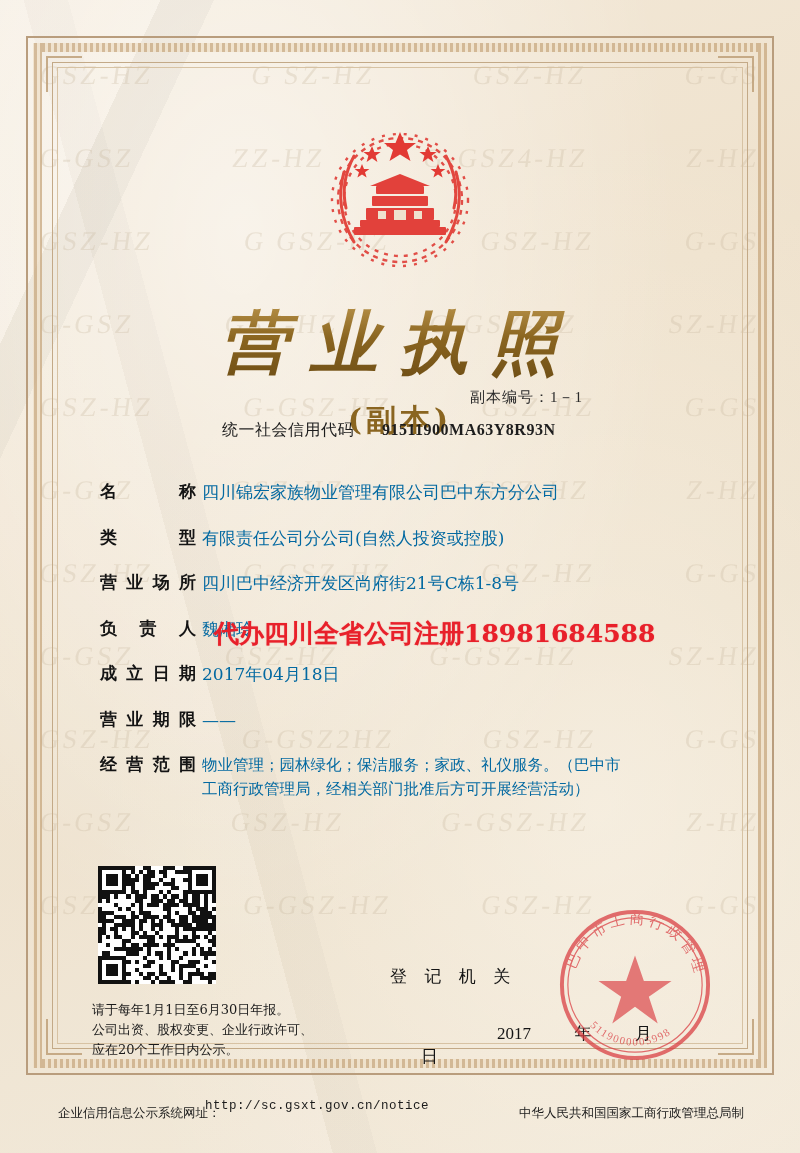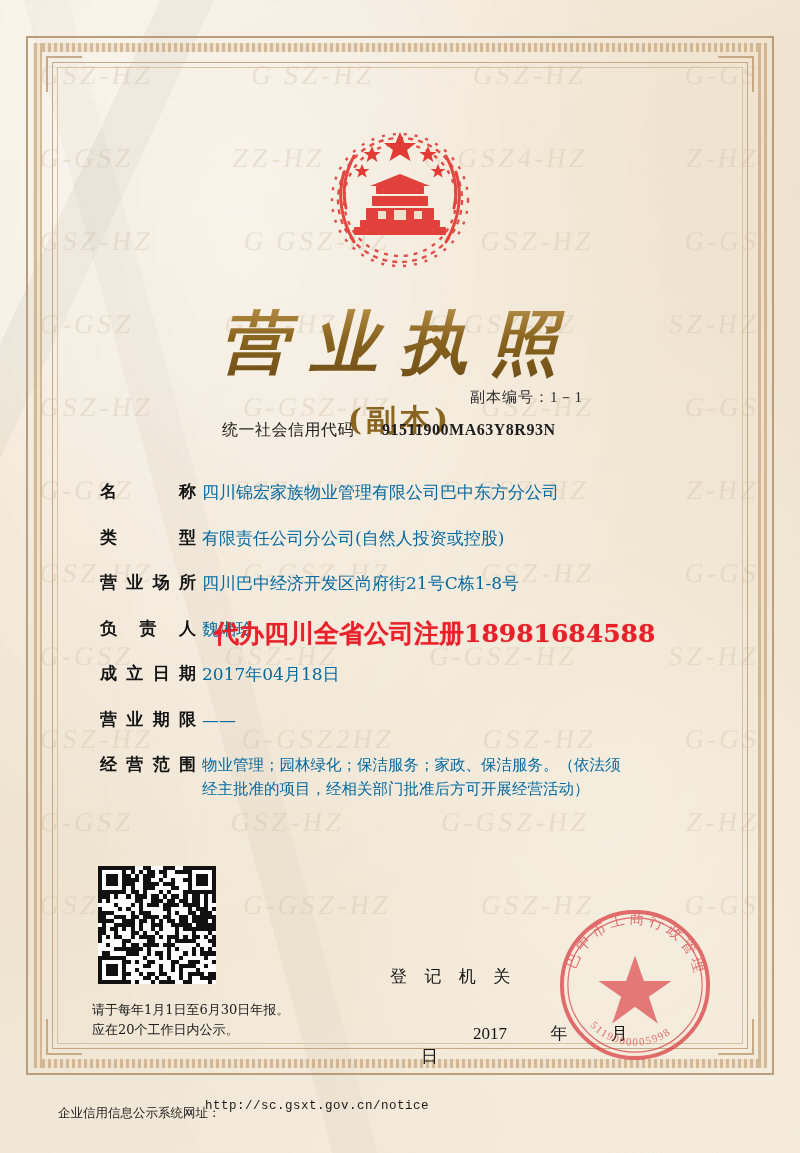--- a/index.html
+++ b/index.html
@@ -368,7 +368,7 @@
         <span>范</span>
         <span>围</span>
       </div>
-      <div class="val small" style="max-width: 430px;">物业管理；园林绿化；保洁服务；家政、保洁服务。（依法须经主批准的项目，经相关部门批准后方可开展经营活动）</div>
+      <div class="val small" style="max-width: 430px;">物业管理；园林绿化；保洁服务；家政、礼仪服务。（巴中市工商行政管理局，经相关部门批准后方可开展经营活动）</div>
     </div>
   </div>
 

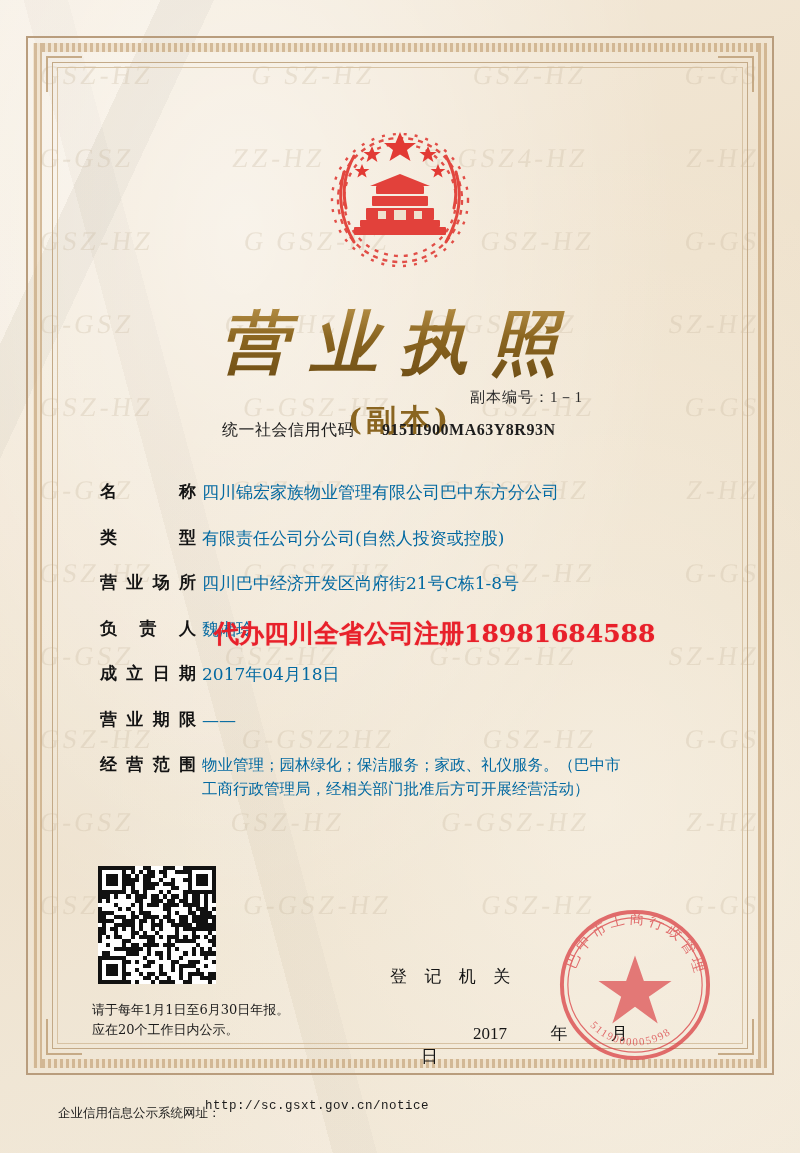--- a/index.html
+++ b/index.html
@@ -830,6 +830,7 @@
 
 <div class="notes" id="notes">
     <div>请于每年1月1日至6月30日年报。</div>
+    <div>公司出资、股权变更、企业行政许可、</div>
     <div>应在20个工作日内公示。</div>
   </div>
 

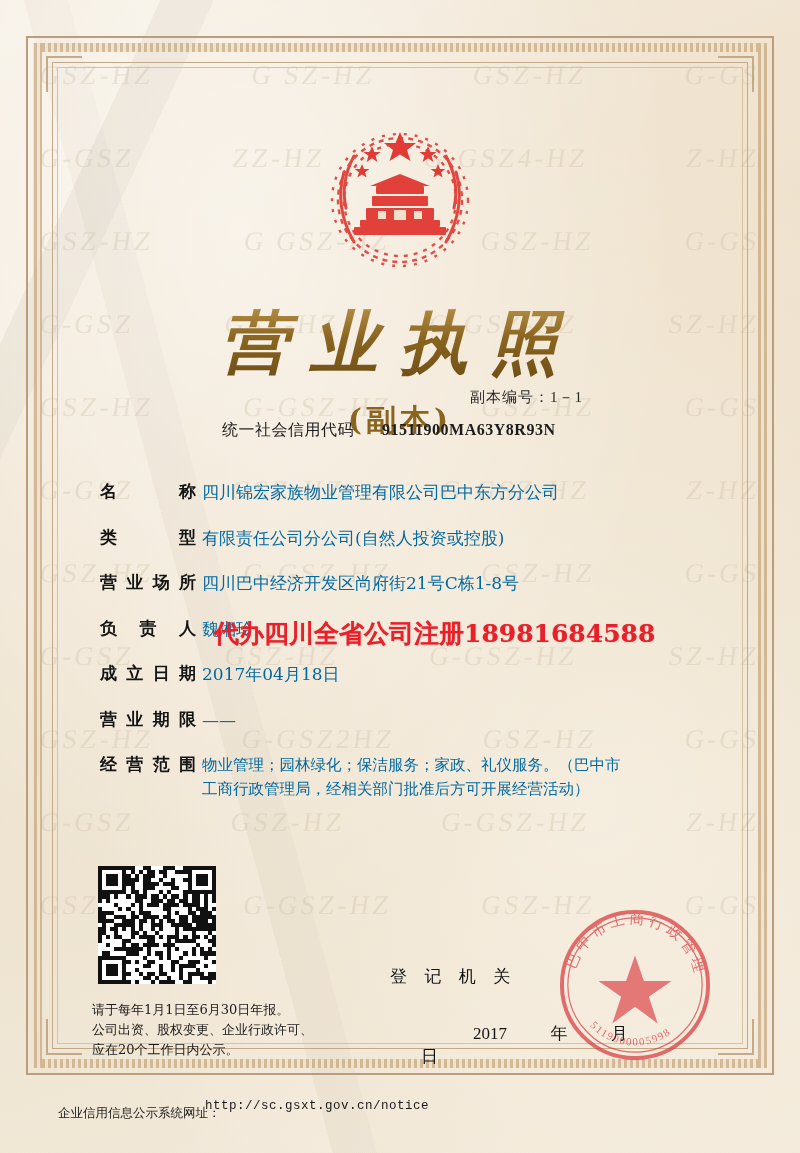--- a/index.html
+++ b/index.html
@@ -152,7 +152,7 @@
     font-family:"DejaVu Serif","Liberation Serif",serif;
     font-size:17px;color:#141414;
   }
-  .date-line .y{margin-left:88px;}
+  .date-line .y{margin-left:112px;}
   .date-line .m{margin-left:38px;}
   .date-line .d{margin-left:36px;}
   .date-line b{font-family:"Liberation Serif","DejaVu Serif",serif;font-weight:normal;}

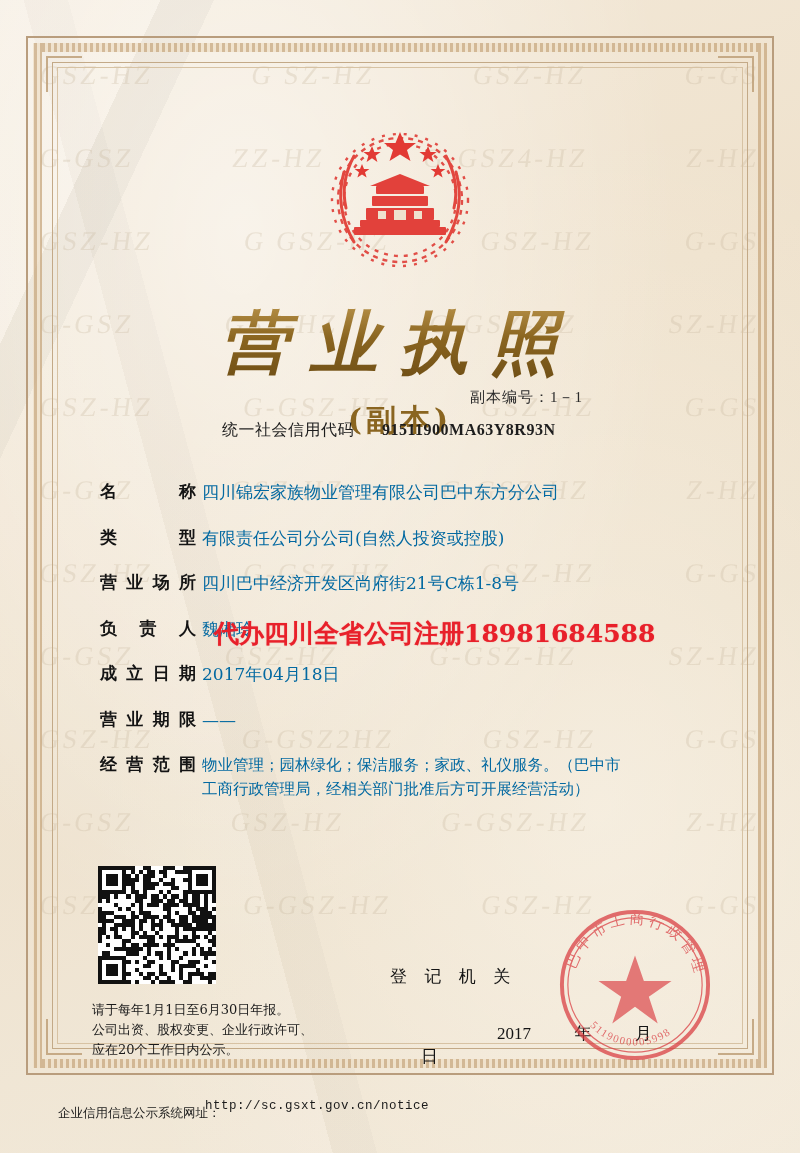--- a/index.html
+++ b/index.html
@@ -861,6 +861,7 @@
 <div class="bottom">
   <span class="left">企业信用信息公示系统网址：</span>
   <span class="url">http://sc.gsxt.gov.cn/notice</span>
+  <span class="right">中华人民共和国国家工商行政管理总局制</span>
 </div>
 
 </body></html>

